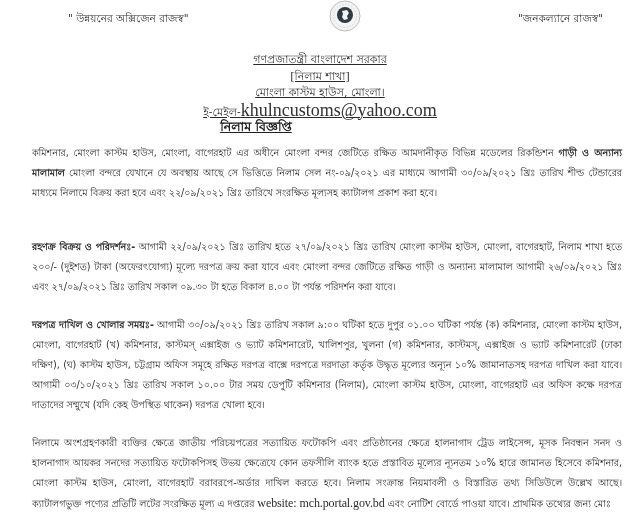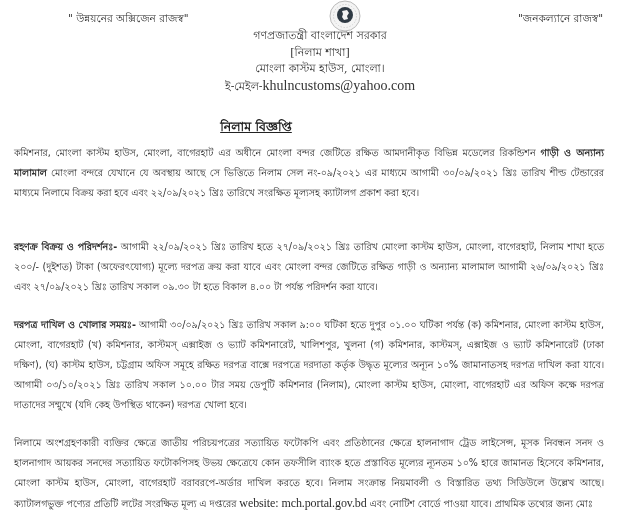--- a/index.html
+++ b/index.html
@@ -14,7 +14,7 @@
   .motto-left { left: 68px; }
   .motto-right { left: 518px; }
   .seal { position: absolute; left: 328px; top: 0px; width: 34px; height: 32px; }
-  .header-block { position: absolute; top: 28px; left: 0; width: 640px; text-align: center; }
+  .header-block { position: absolute; top: 52px; left: 0; width: 640px; text-align: center; text-decoration: underline; }
   .header-line { font-family: "DejaVu Serif", serif; font-size: 11px; line-height: 16.5px; color: #333; }
   .header-email { font-family: "Liberation Serif", serif; font-size: 14px; }
   .title {

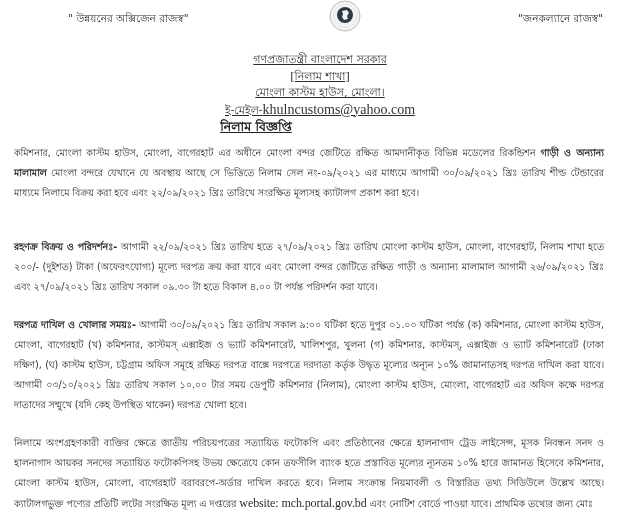--- a/index.html
+++ b/index.html
@@ -16,7 +16,7 @@
   .seal { position: absolute; left: 328px; top: 0px; width: 34px; height: 32px; }
   .header-block { position: absolute; top: 52px; left: 0; width: 640px; text-align: center; text-decoration: underline; }
   .header-line { font-family: "DejaVu Serif", serif; font-size: 11px; line-height: 16.5px; color: #333; }
-  .header-email { font-family: "Liberation Serif", serif; font-size: 14px; }
+  .header-email { font-family: "Liberation Serif", serif; font-size: 18px; }
   .title {
     position: absolute; top: 118px; left: 0; width: 512px; text-align: center;
     font-size: 12.5px; font-weight: bold; text-decoration: underline; color: #222;

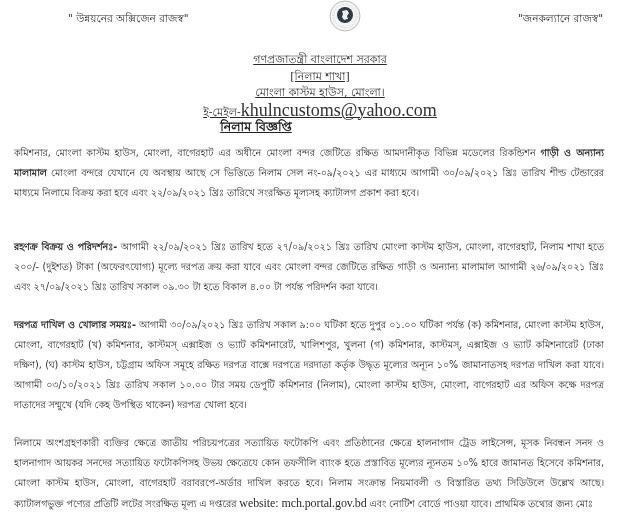--- a/index.html
+++ b/index.html
@@ -22,7 +22,7 @@
     font-size: 12.5px; font-weight: bold; text-decoration: underline; color: #222;
   }
   .body-text {
-    position: absolute; left: 14px; width: 590px;
+    position: absolute; left: 32px; width: 590px;
     font-size: 9.6px; line-height: 20px; color: #2d2d2d;
     text-align: justify; letter-spacing: -0.1px;
   }

